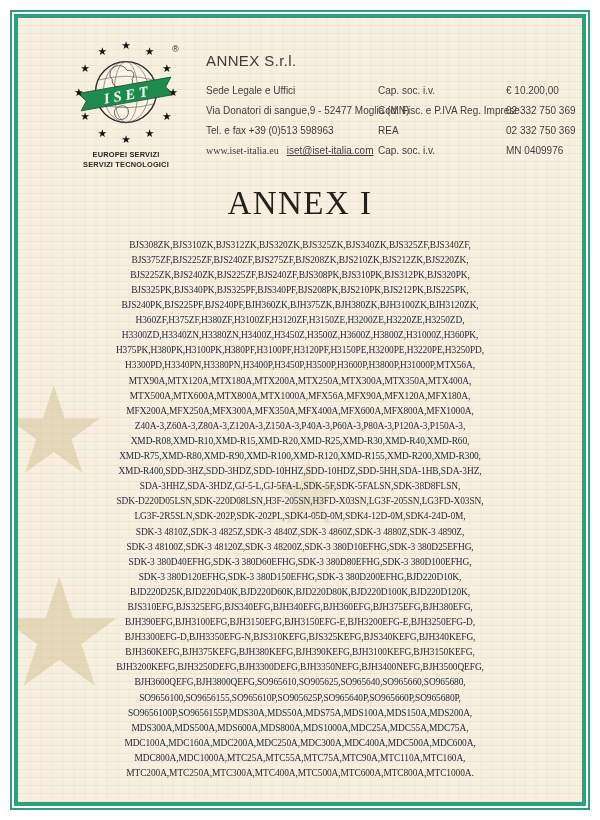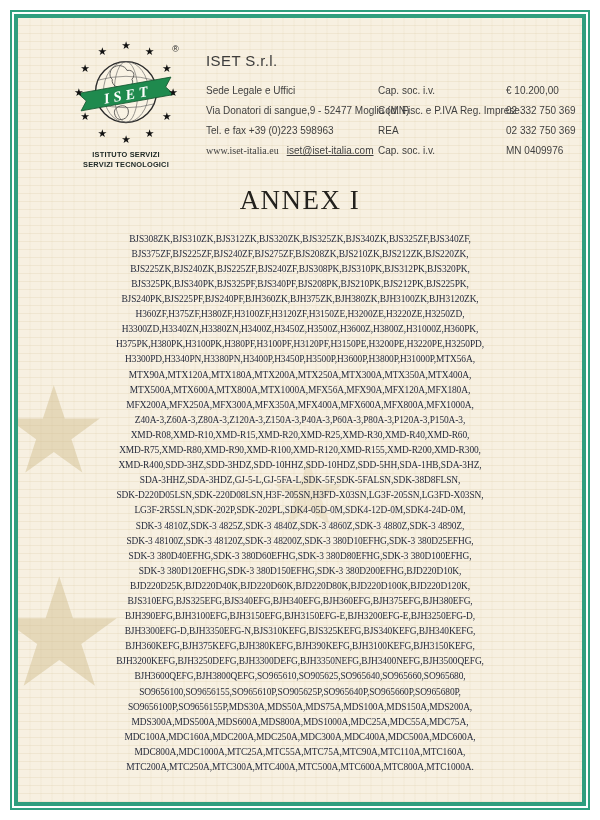--- a/index.html
+++ b/index.html
@@ -82,7 +82,7 @@
           </div>
 
           <div class="hdr-right">
-            <div class="company">ISET S.r.l.</div>
+            <div class="company">ANNEX S.r.l.</div>
             <div class="info-grid">
               <div class="c">Sede Legale e Uffici</div>
               <div class="c">Cap. soc. i.v.</div>

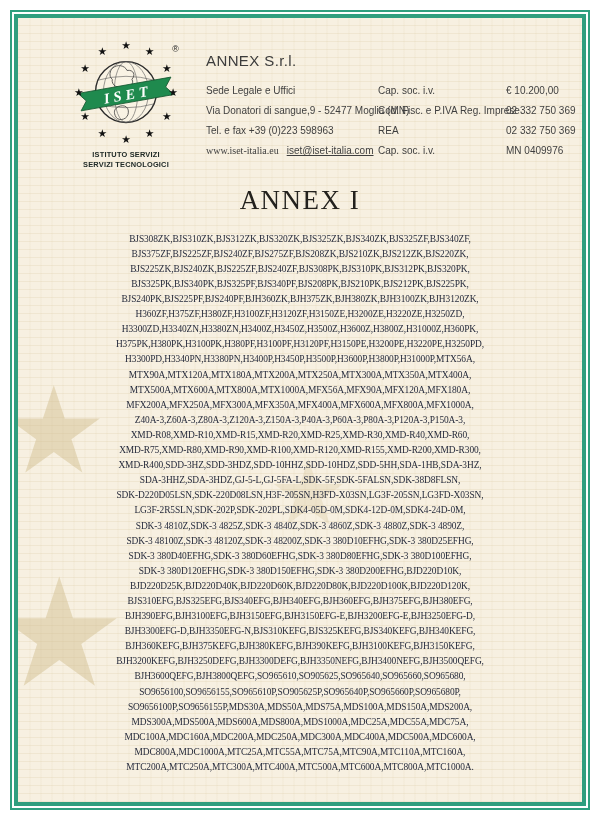--- a/index.html
+++ b/index.html
@@ -92,7 +92,7 @@
               <div class="c">Cod. Fisc. e P.IVA Reg. Imprese</div>
               <div class="c">02 332 750 369</div>
 
-              <div class="c">Tel. e fax +39 (0)223 598963</div>
+              <div class="c">Tel. e fax +39 (0)513 598963</div>
               <div class="c">REA</div>
               <div class="c">02 332 750 369</div>
 

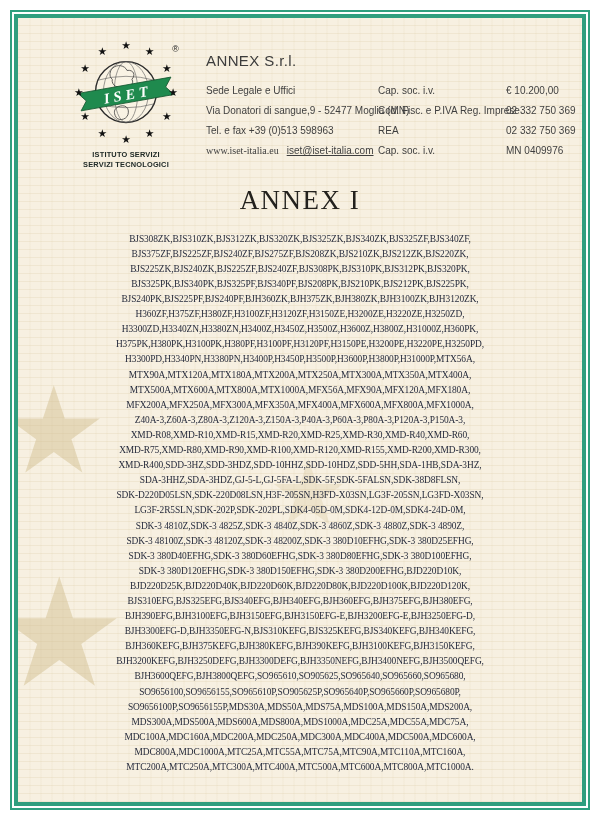--- a/index.html
+++ b/index.html
@@ -76,7 +76,7 @@
               <text x="105" y="14" font-size="9" fill="#222">®</text>
             </svg>
             <div class="logo-caption">
-              <div>ISTITUTO SERVIZI</div>
+              <div>EUROPEI SERVIZI</div>
               <div>SERVIZI TECNOLOGICI</div>
             </div>
           </div>

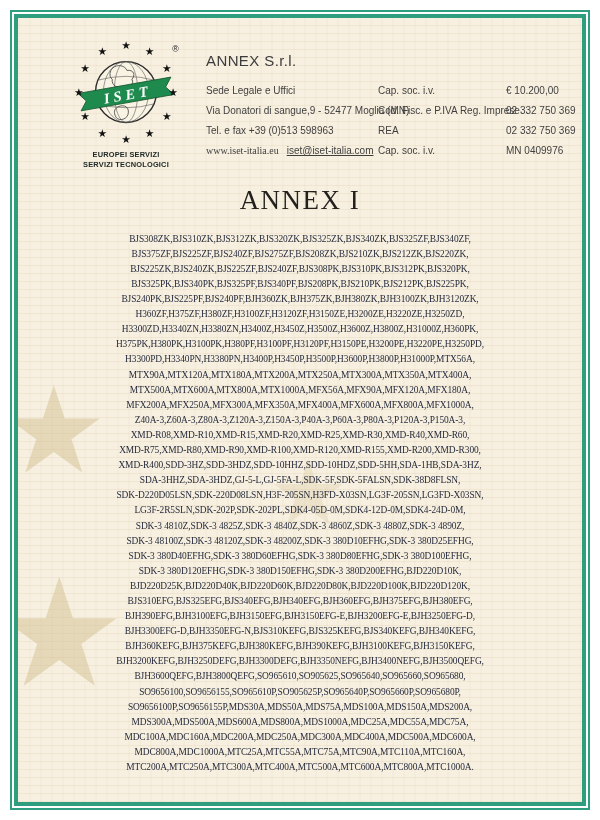--- a/index.html
+++ b/index.html
@@ -26,7 +26,7 @@
   .email{ text-decoration:underline;margin-left:8px;cursor:pointer;}
   .website{cursor:pointer;font-family:Liberation Serif, serif;}
   .annex-title{position:relative;z-index:1;text-align:center;font-family:"Liberation Serif",serif;font-weight:400;
-    font-size:27px;letter-spacing:1.5px;color:#23211d;margin:14px 0 0 0;}
+    font-size:33px;letter-spacing:1.5px;color:#23211d;margin:14px 0 0 0;}
   .annex-body{position:relative;z-index:1;margin-top:15px;text-align:center;
     font-family:"Liberation Serif",serif;font-size:10px;line-height:15.1px;color:var(--body-ink,#262b3c);
     transform:scaleX(.94);transform-origin:50% 0;}

